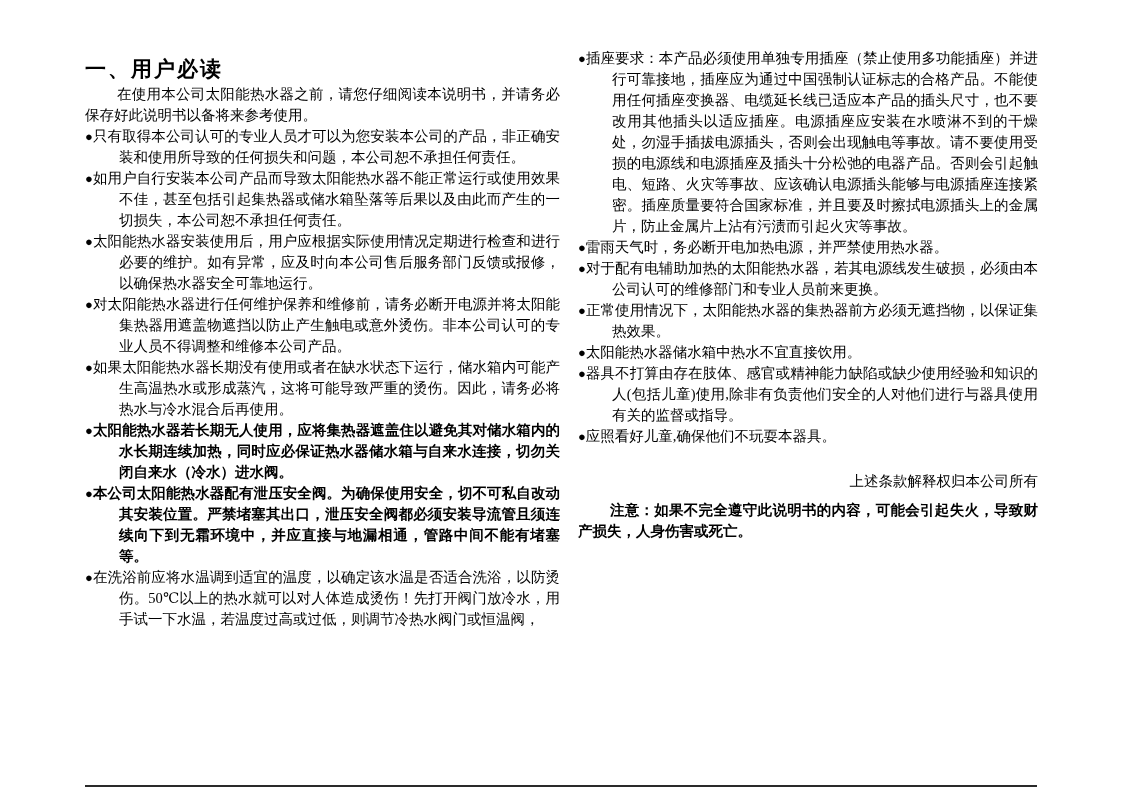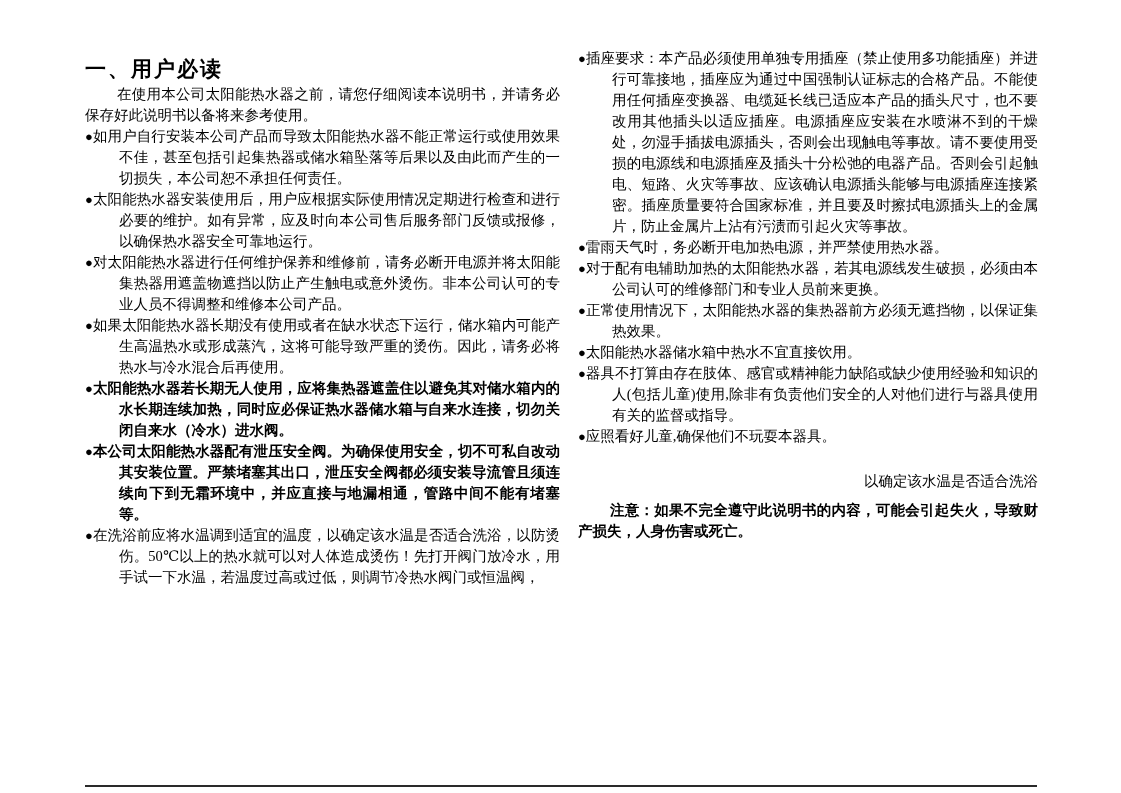--- a/index.html
+++ b/index.html
@@ -53,6 +53,7 @@
     <p class="intro">在使用本公司太阳能热水器之前，请您仔细阅读本说明书，并请务必保存好此说明书以备将来参考使用。</p>
     <div>
 
+    <p class="bullet"><span class="dot">●</span><span>只有取得本公司认可的专业人员才可以为您安装本公司的产品，非正确安装和使用所导致的任何损失和问题，本公司恕不承担任何责任。</span></p>
         <p class="bullet"><span class="dot">●</span><span>如用户自行安装本公司产品而导致太阳能热水器不能正常运行或使用效果不佳，甚至包括引起集热器或储水箱坠落等后果以及由此而产生的一切损失，本公司恕不承担任何责任。</span></p>
         <p class="bullet"><span class="dot">●</span><span>太阳能热水器安装使用后，用户应根据实际使用情况定期进行检查和进行必要的维护。如有异常，应及时向本公司售后服务部门反馈或报修，以确保热水器安全可靠地运行。</span></p>
         <p class="bullet"><span class="dot">●</span><span>对太阳能热水器进行任何维护保养和维修前，请务必断开电源并将太阳能集热器用遮盖物遮挡以防止产生触电或意外烫伤。非本公司认可的专业人员不得调整和维修本公司产品。</span></p>

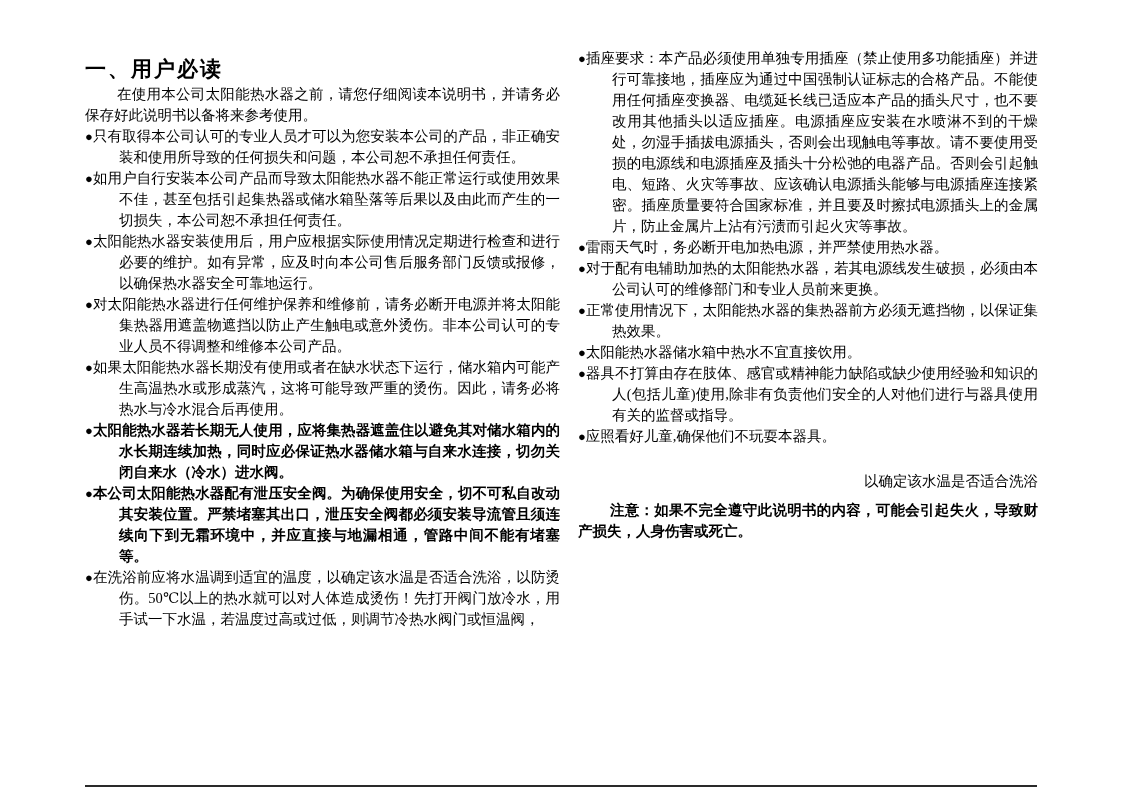--- a/index.html
+++ b/index.html
@@ -75,7 +75,7 @@
         <p class="bullet"><span class="dot">●</span><span>器具不打算由存在肢体、感官或精神能力缺陷或缺少使用经验和知识的人(包括儿童)使用,除非有负责他们安全的人对他们进行与器具使用有关的监督或指导。</span></p>
         <p class="bullet"><span class="dot">●</span><span>应照看好儿童,确保他们不玩耍本器具。</span></p>
       </div>
-    <p class="rights">以确定该水温是否适合洗浴</p>
+    <p class="rights">上述条款解释权归本公司所有</p>
     <p class="note">注意：如果不完全遵守此说明书的内容，可能会引起失火，导致财产损失，人身伤害或死亡。</p>
   </div>
 

